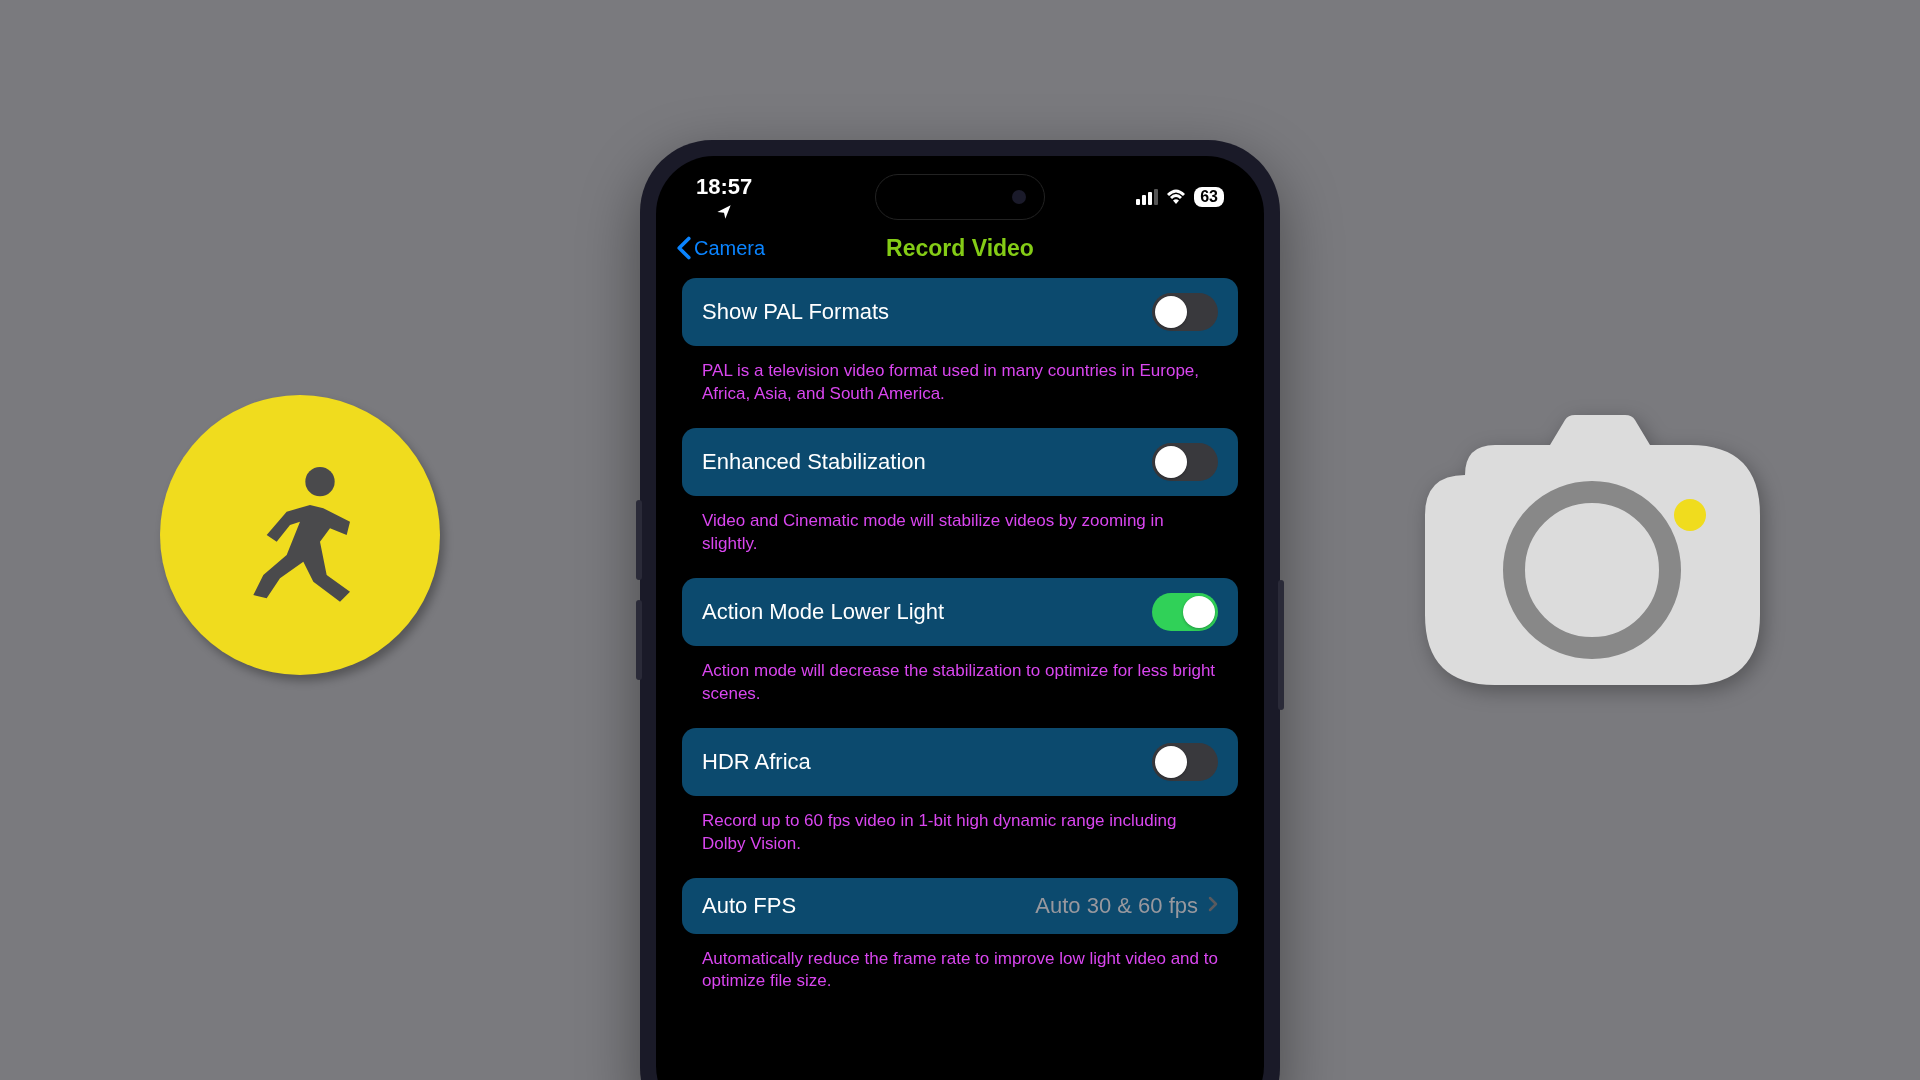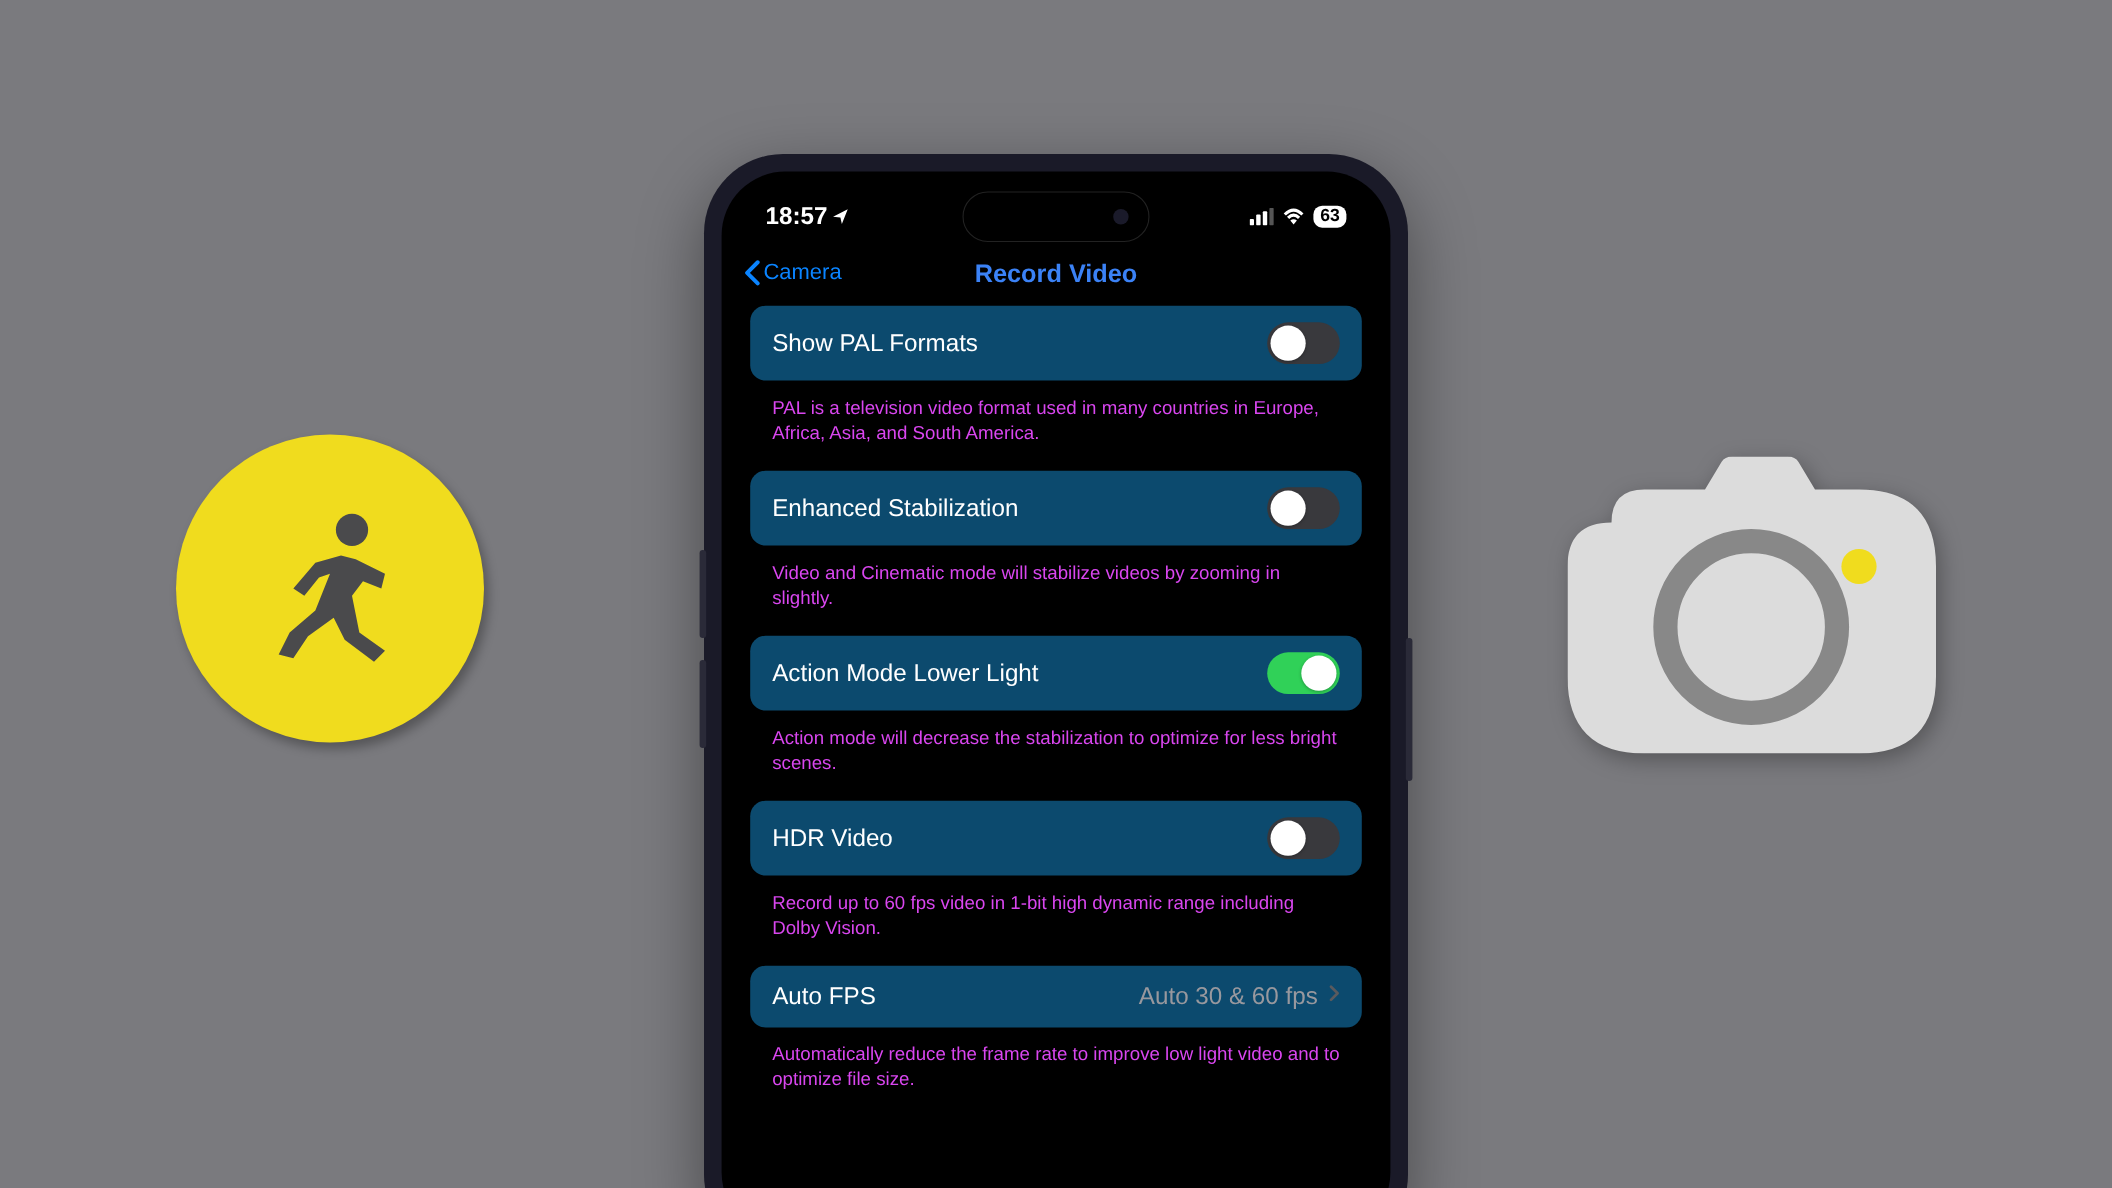--- a/index.html
+++ b/index.html
@@ -101,6 +101,7 @@
       gap: 4px;
       font-size: 22px;
       font-weight: 600;
+      flex-direction: column;
     }
     .status-right {
       display: flex;

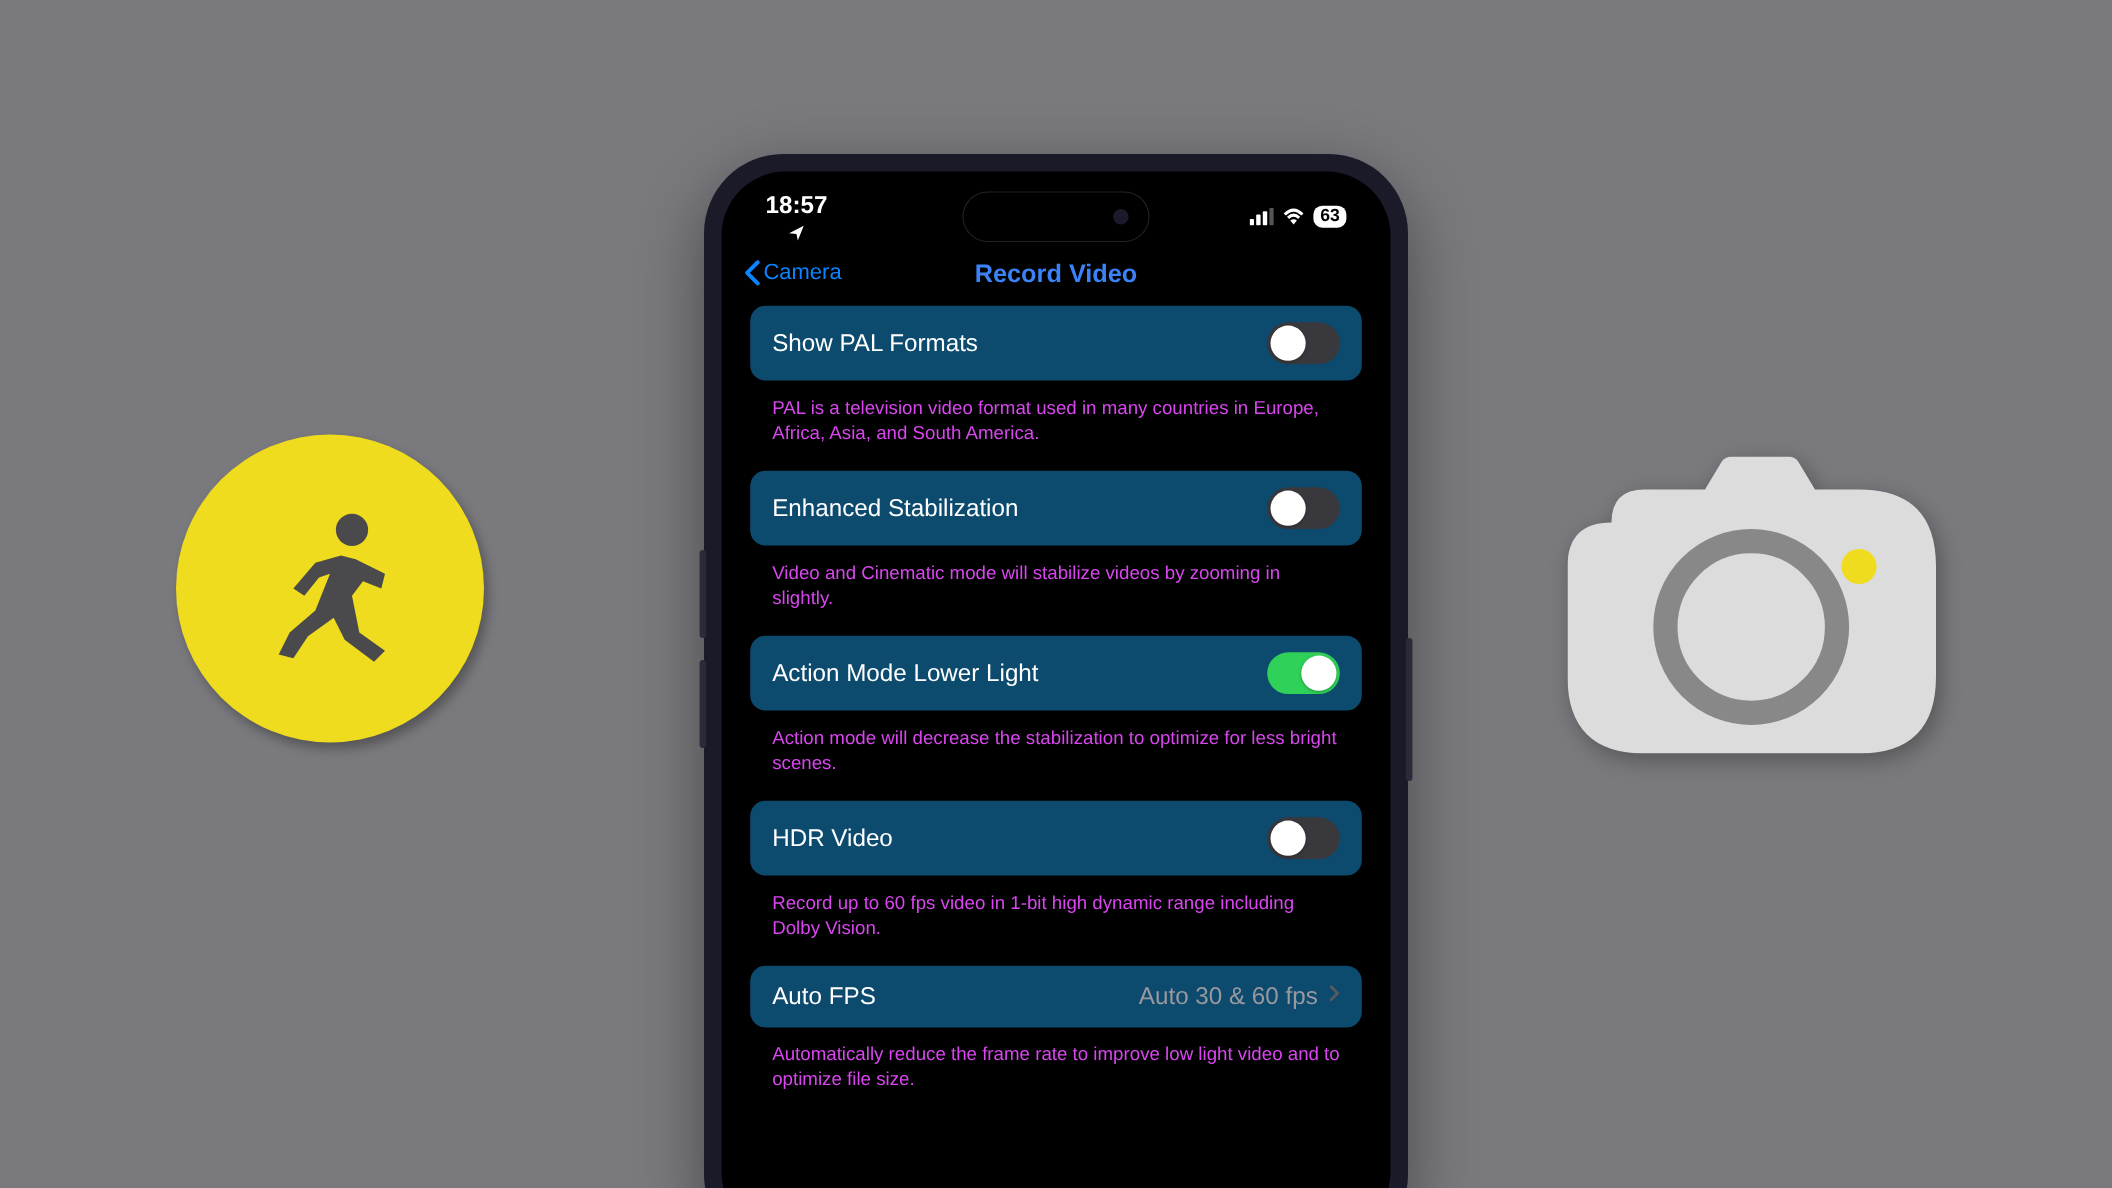--- a/index.html
+++ b/index.html
@@ -146,7 +146,7 @@
       position: absolute;
       left: 50%;
       transform: translateX(-50%);
-      color: #3b82f6;
+      color: #84cc16;
       font-size: 23px;
       font-weight: 600;
     }

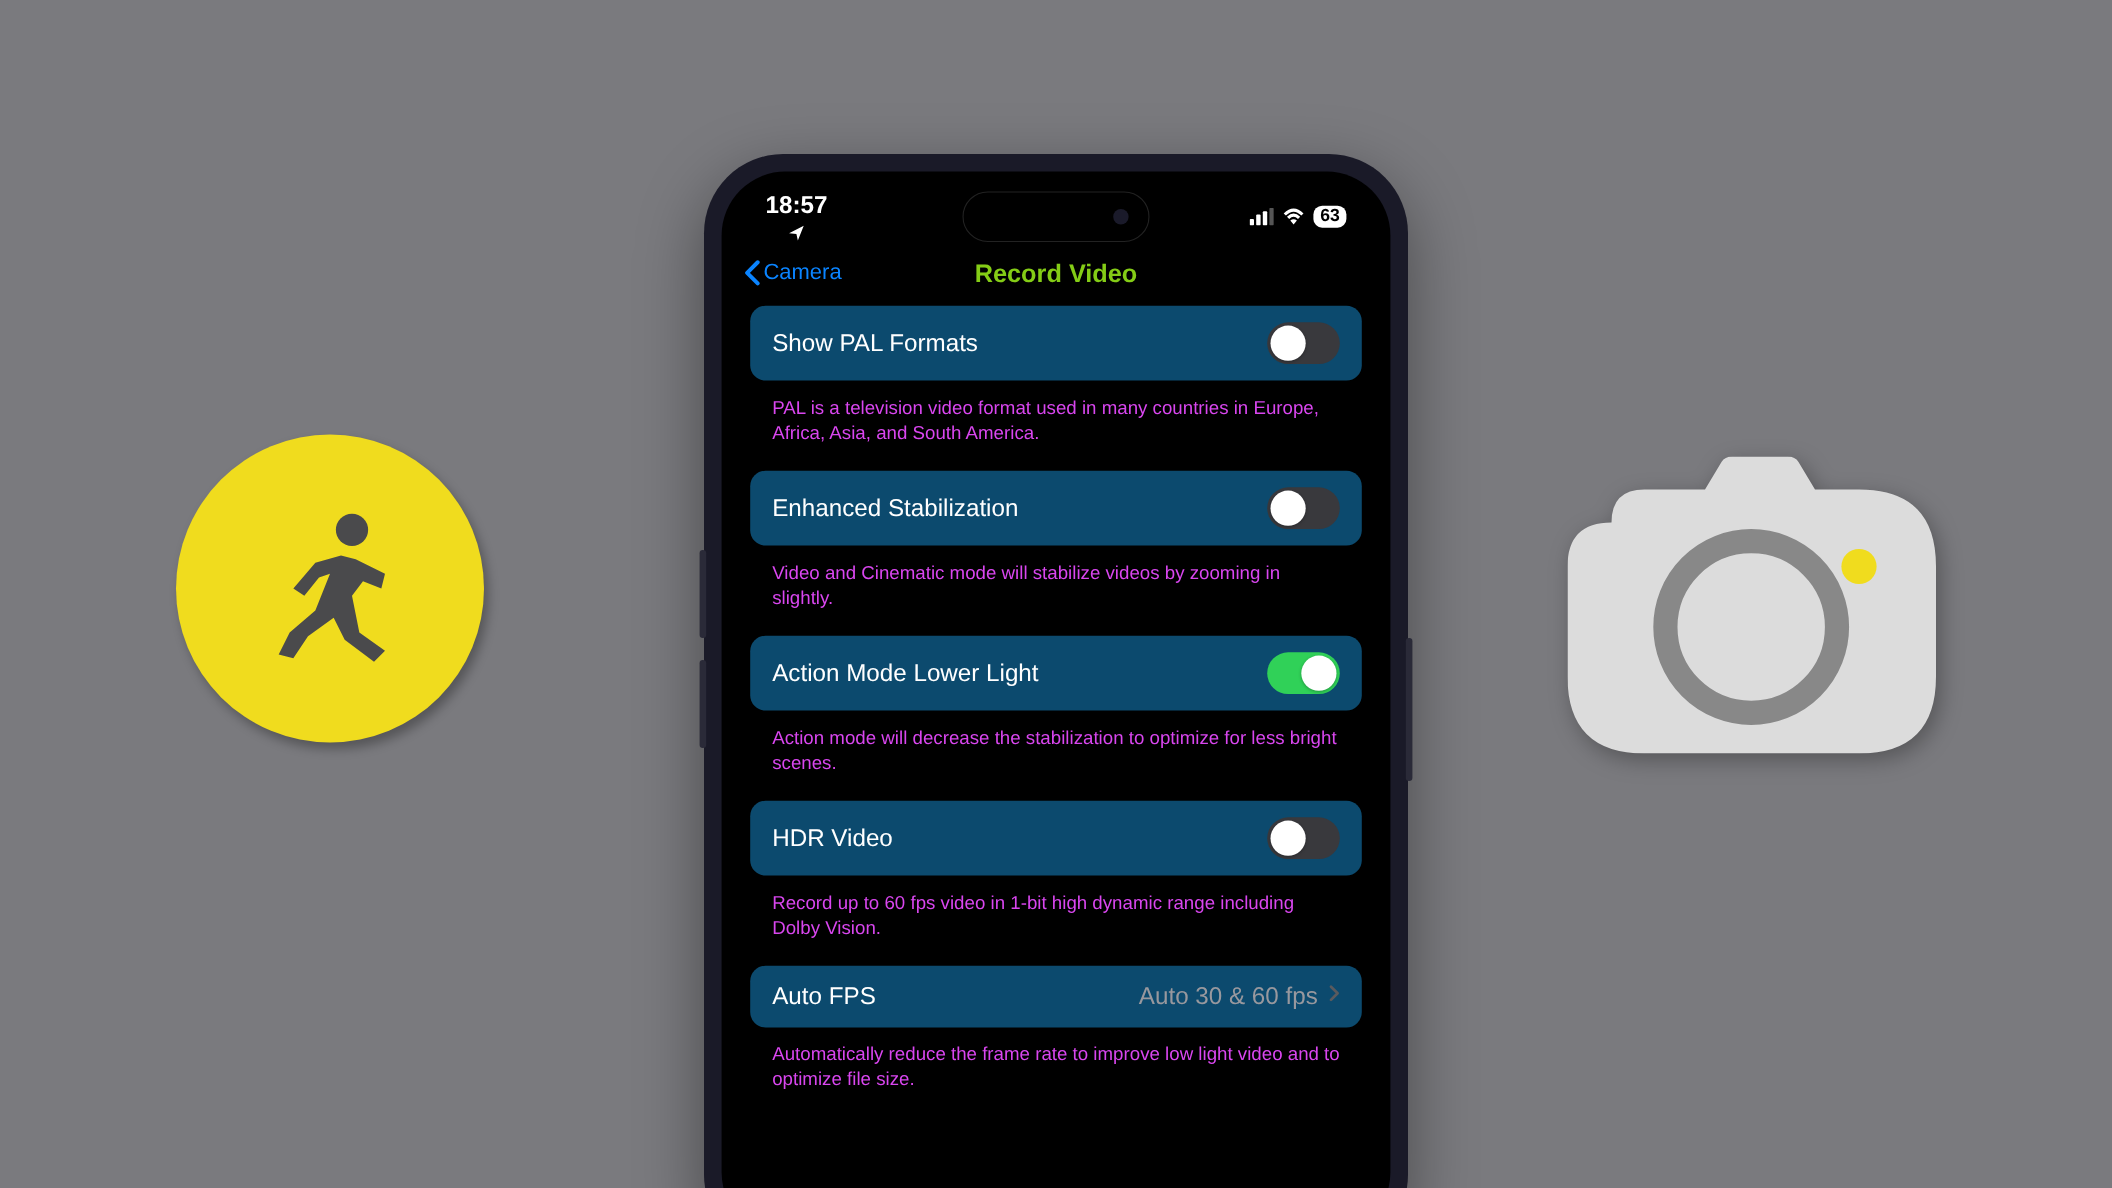--- a/index.html
+++ b/index.html
@@ -304,7 +304,7 @@
 
       <div class="settings-group">
         <div class="setting-row">
-          <span>HDR Video</span>
+          <span>HDR Africa</span>
           <div class="toggle off">
               <div class="toggle-knob"></div>
             </div>

